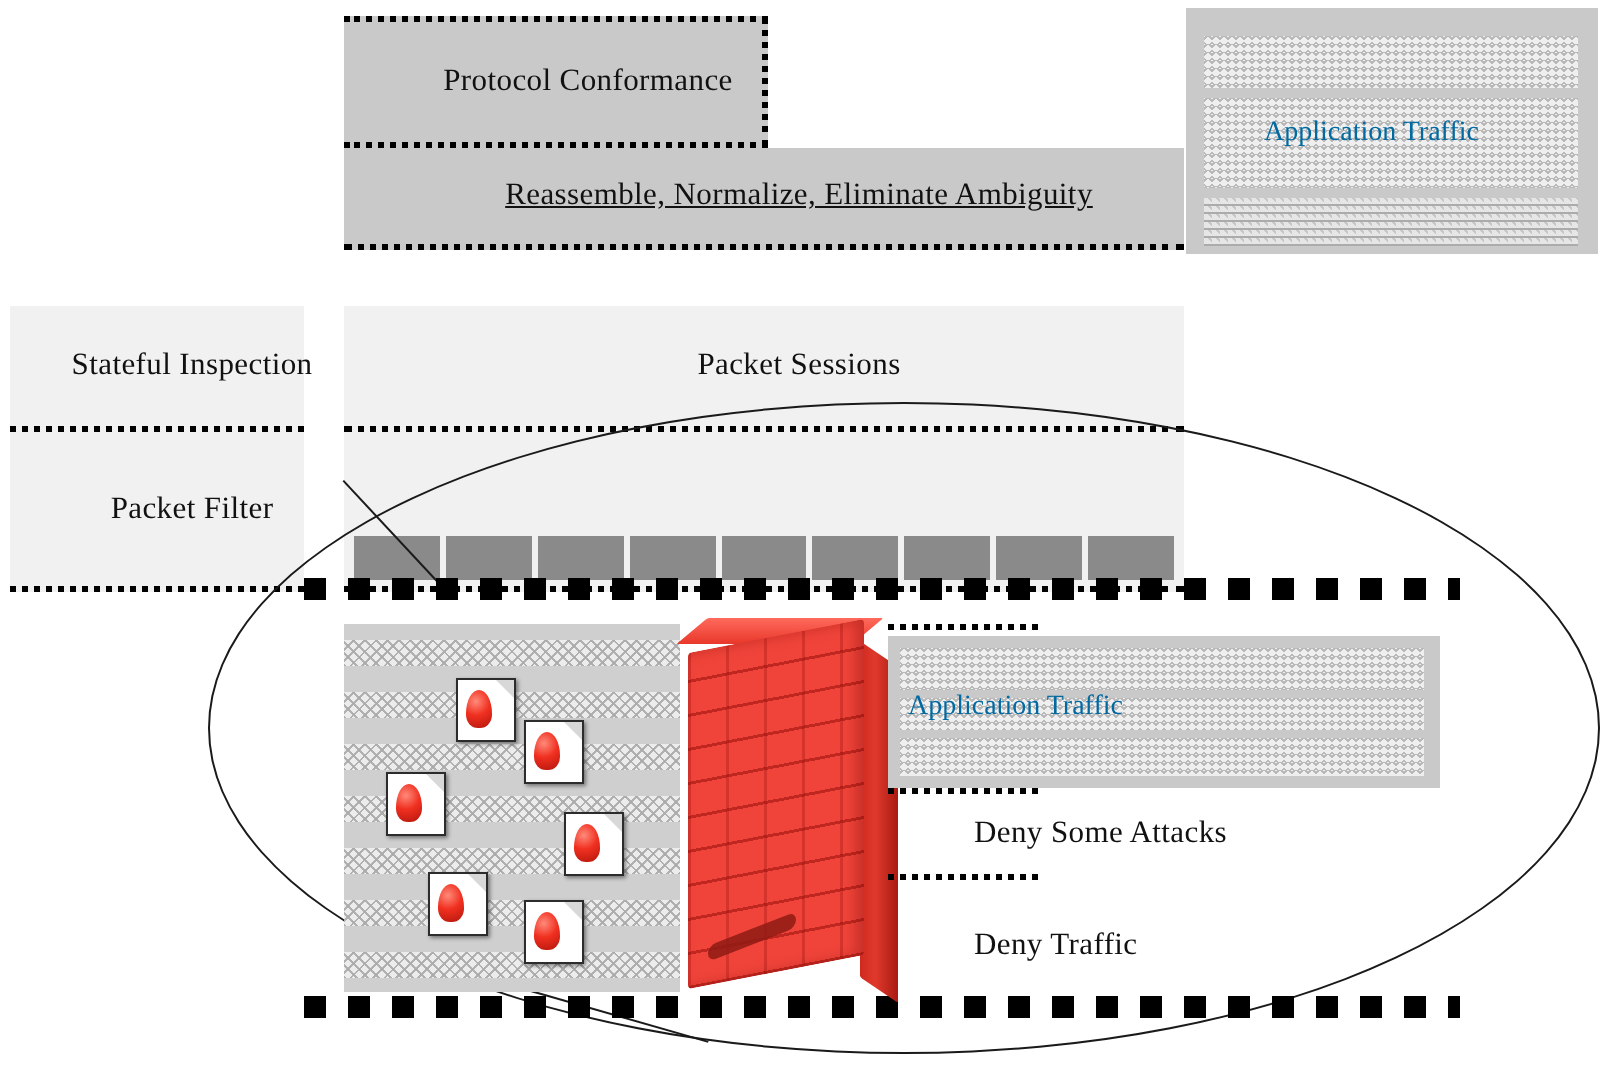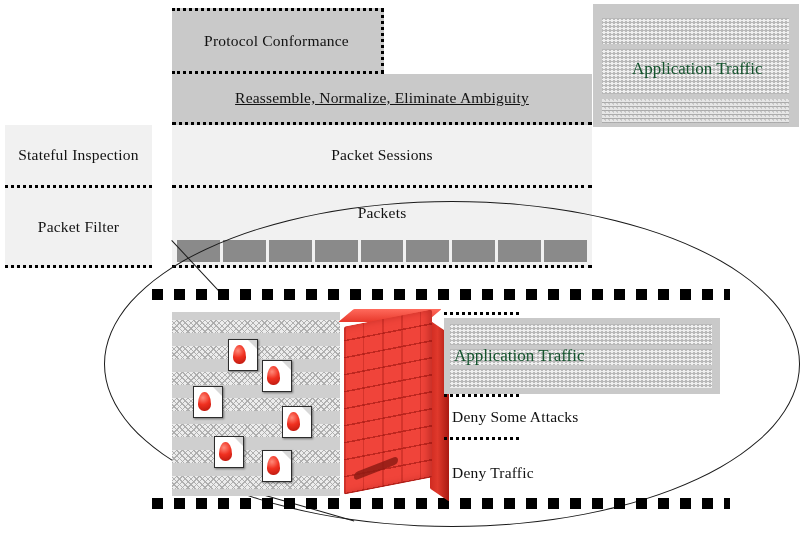--- a/index.html
+++ b/index.html
@@ -32,6 +32,7 @@
     line-height: 1.15;
     color: #111;
     white-space: nowrap;
+    padding-left: 35px;
   }
 
   

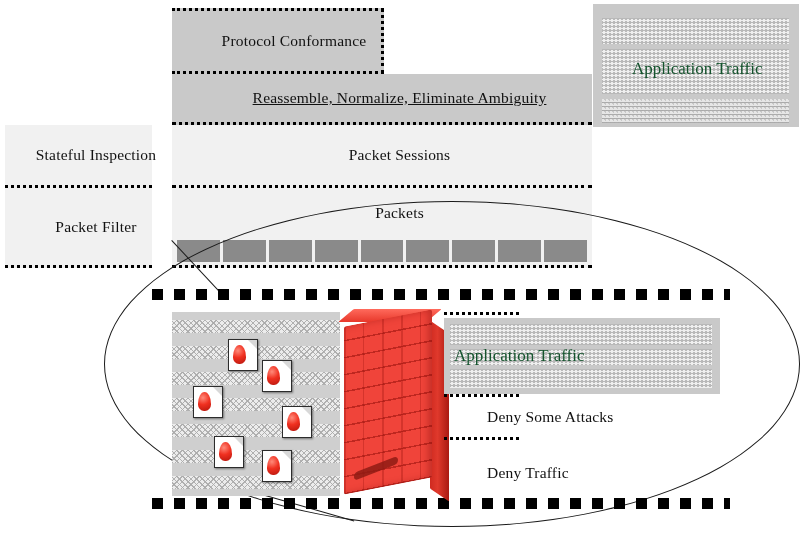--- a/index.html
+++ b/index.html
@@ -73,9 +73,9 @@
 
   .traffic-text {
     position: absolute;
-    font-size: 17px;
+    font-size: 14px;
     white-space: nowrap;
-    color: #14532d;
+    color: #0369a1;
     z-index: 4;
   }
 

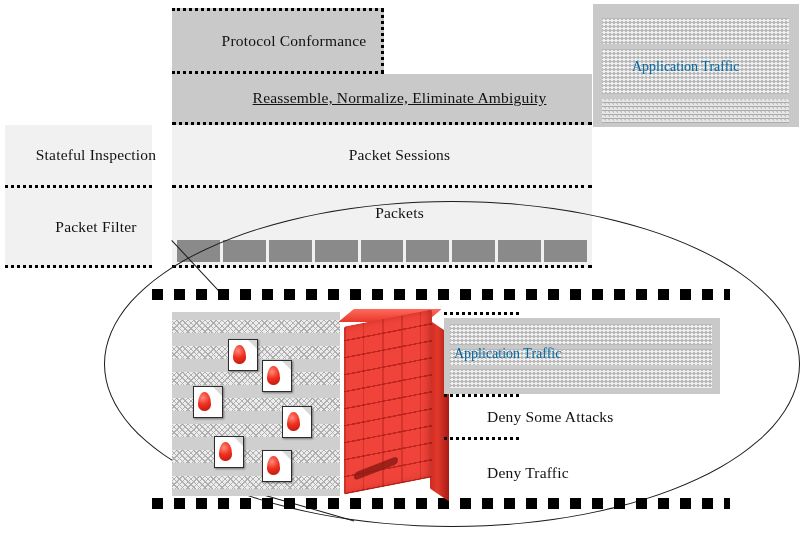--- a/index.html
+++ b/index.html
@@ -37,7 +37,7 @@
 
   
   .layer-dark  { background: #c9c9c9; }
-  .layer-light { background: #f1f1f1; }
+  .layer-light { background: #f1f1f1; margin-top: 28px; }
 
   .bd-top    { border-top: 3px dotted #000; }
   .bd-bottom { border-bottom: 3px dotted #000; }

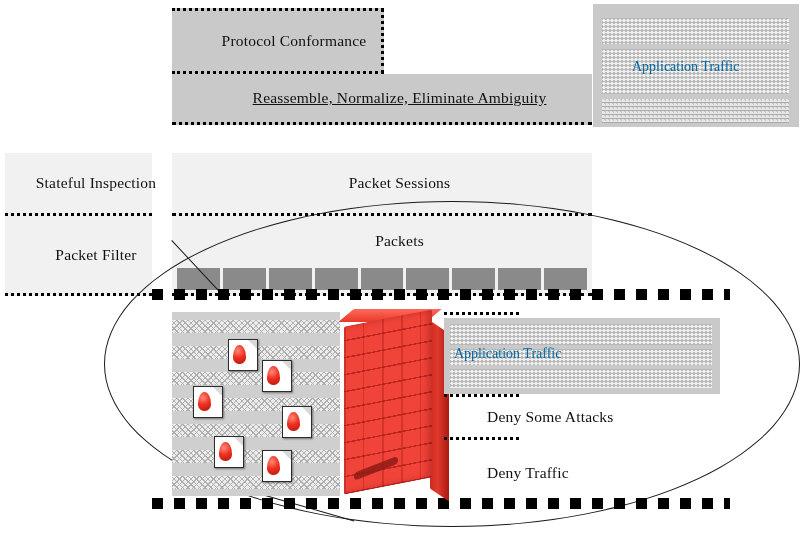--- a/index.html
+++ b/index.html
@@ -211,9 +211,6 @@
   </div>
 
   <div class="abs layer-light bd-bottom" style="left:172px; top:188px; width:420px; height:80px;">
-    <div class="lbl" style="height:50px;">
-      <span>Packets</span>
-    </div>
     <div id="packet-strip" class="abs" style="left:5px; top:52px; width:410px; height:22px;">
       <div class="pkt"></div>
       <div class="pkt"></div>

